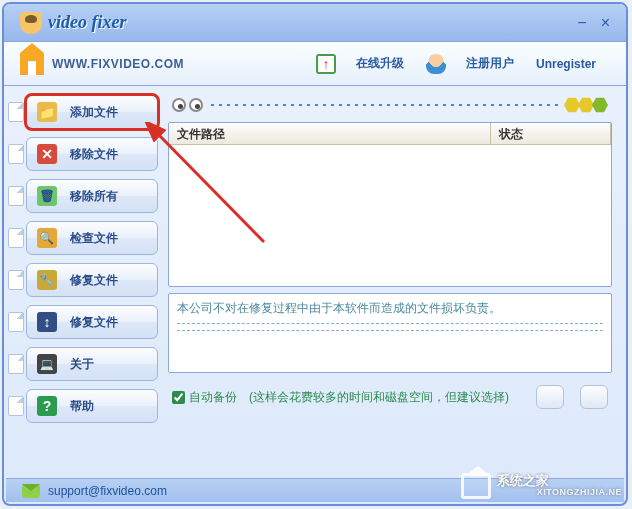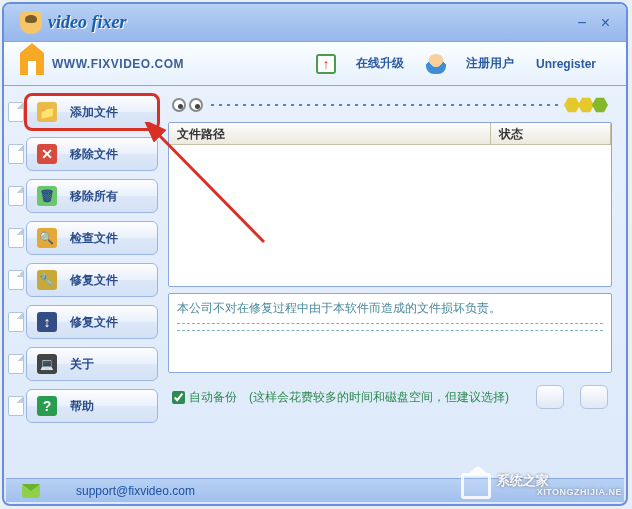--- a/index.html
+++ b/index.html
@@ -329,7 +329,6 @@
     padding: 0 16px;
     font-size: 12px;
     color: #1e52a0;
-    gap: 28px;
   }
   .mail-icon {
     width: 18px; height: 14px;

